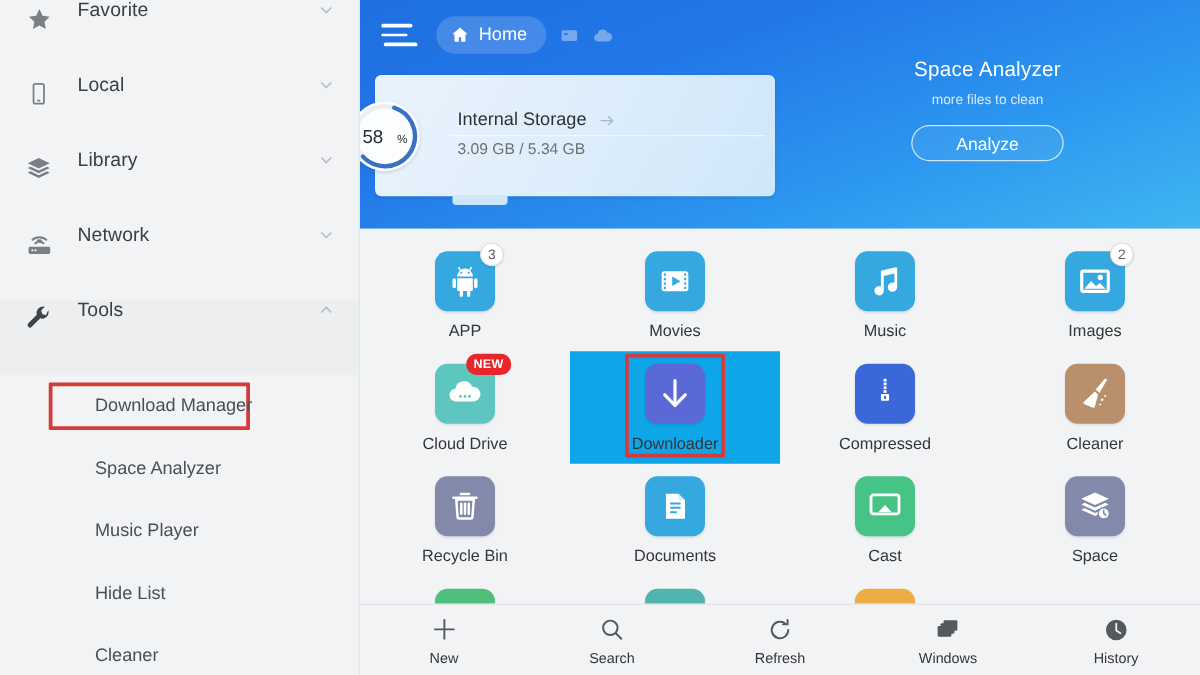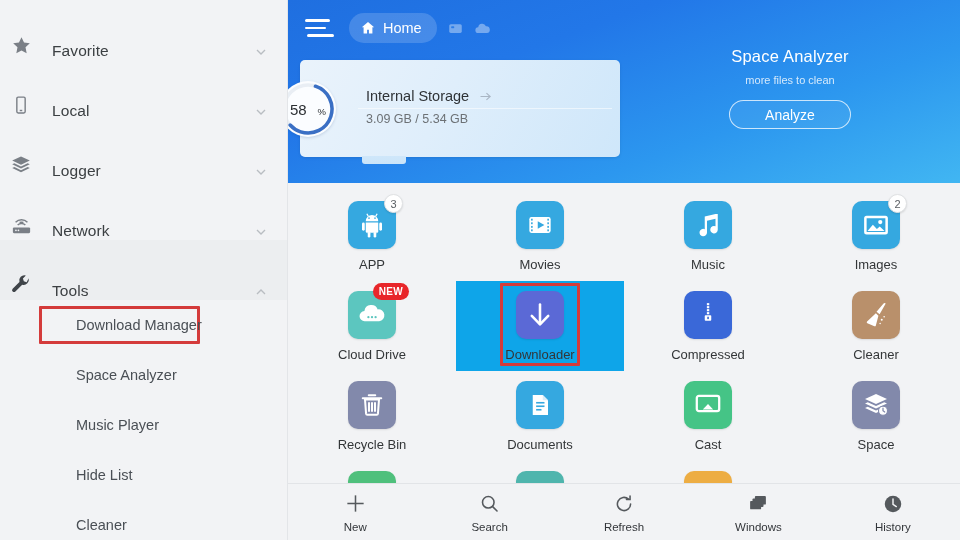--- a/index.html
+++ b/index.html
@@ -21,8 +21,8 @@
   }
   .nav-group {
     height: 60px;
-    display: flex; align-items: flex-end;
-    padding: 0 18px 0 6px;
+    display: flex; align-items: flex-start;
+    padding: 0 18px 0 16px;
     position: relative;
   }
   .nav-group.active-group { background: #eceef0; }

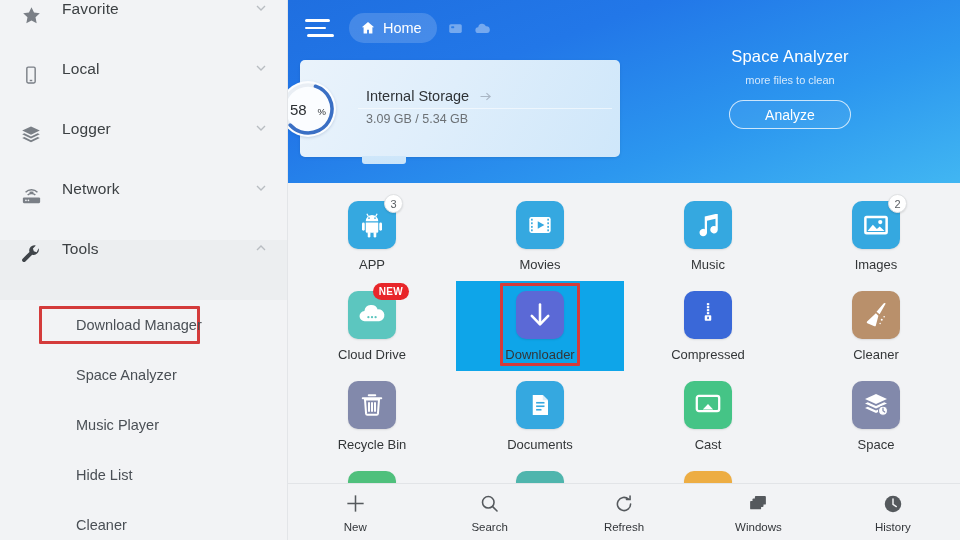--- a/index.html
+++ b/index.html
@@ -285,7 +285,7 @@
             <path d="M2.4 15.4l9.6 4.6 9.6-4.6-2.4-1.15L12 17.7 4.8 14.25z"></path>
           </svg>
       </span>
-      <span class="ng-label">Logger</span>
+      <span class="ng-label">Library</span>
       <span class="chev">
         <svg width="16" height="16" viewBox="0 0 24 24" fill="none" stroke="currentColor" stroke-width="2">
             <path d="M6 9l6 6 6-6"></path>

